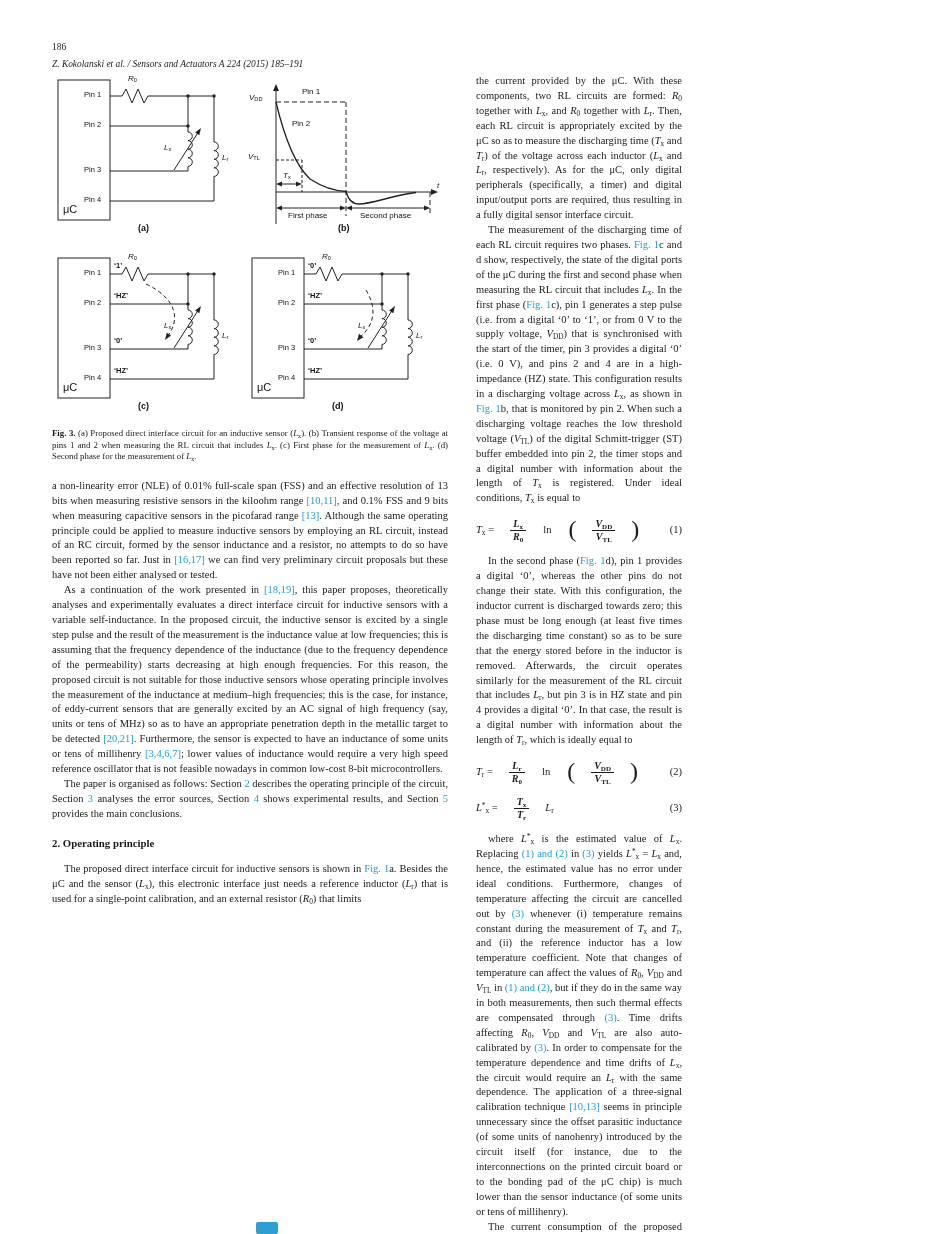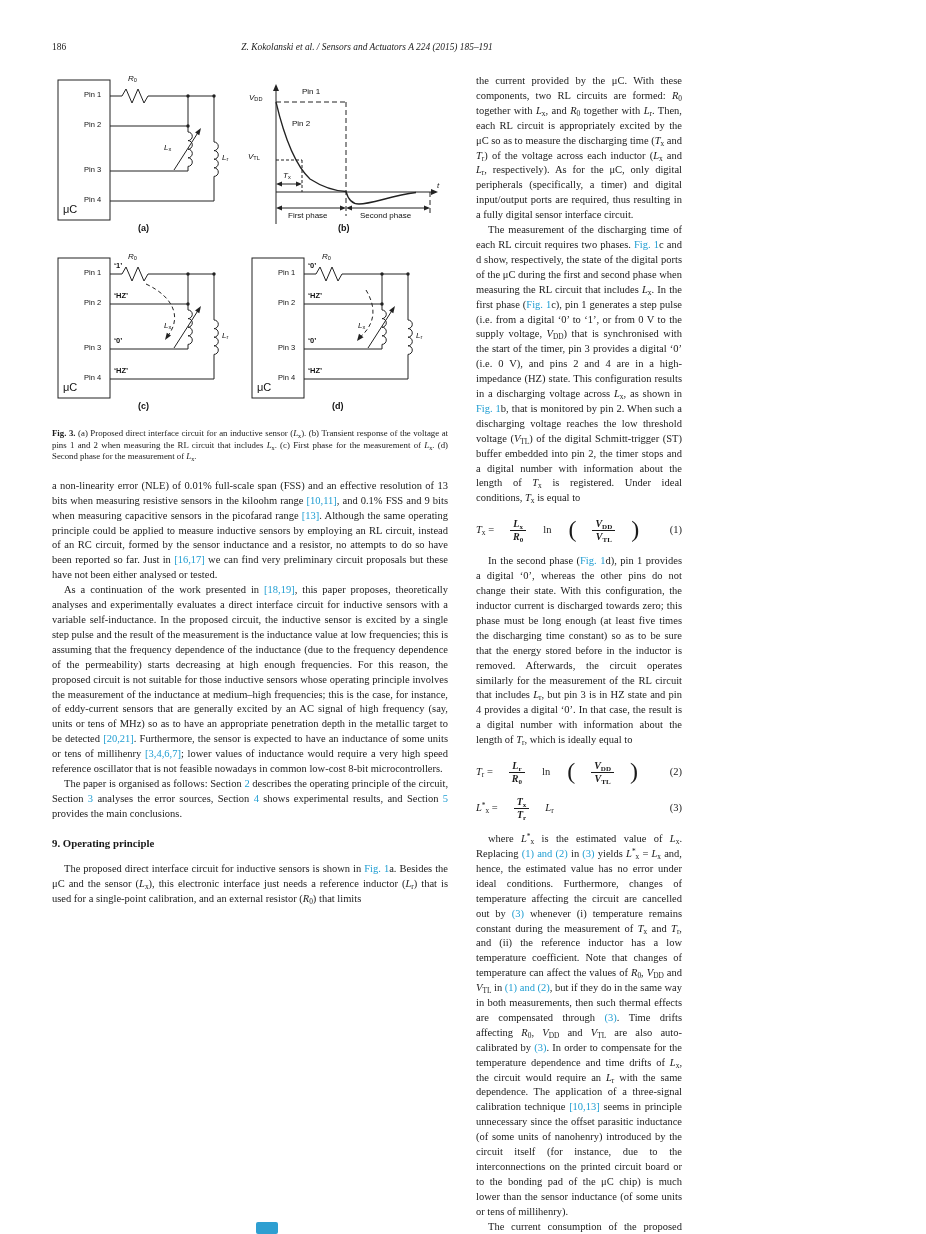--- a/index.html
+++ b/index.html
@@ -12,7 +12,7 @@
   
   .header { position:relative; height:16px; font-size:9.4px; margin-bottom:16px; }
   .page-num { position:absolute; left:0; top:0; }
-  .running-title { position:absolute; left:0; right:0; top:0; text-align:center; font-style:italic; }
+  .running-title { position:absolute; left:0; right:0; top:17px; text-align:left; font-style:italic; }
 
   
   .cols { display:flex; gap:28px; }

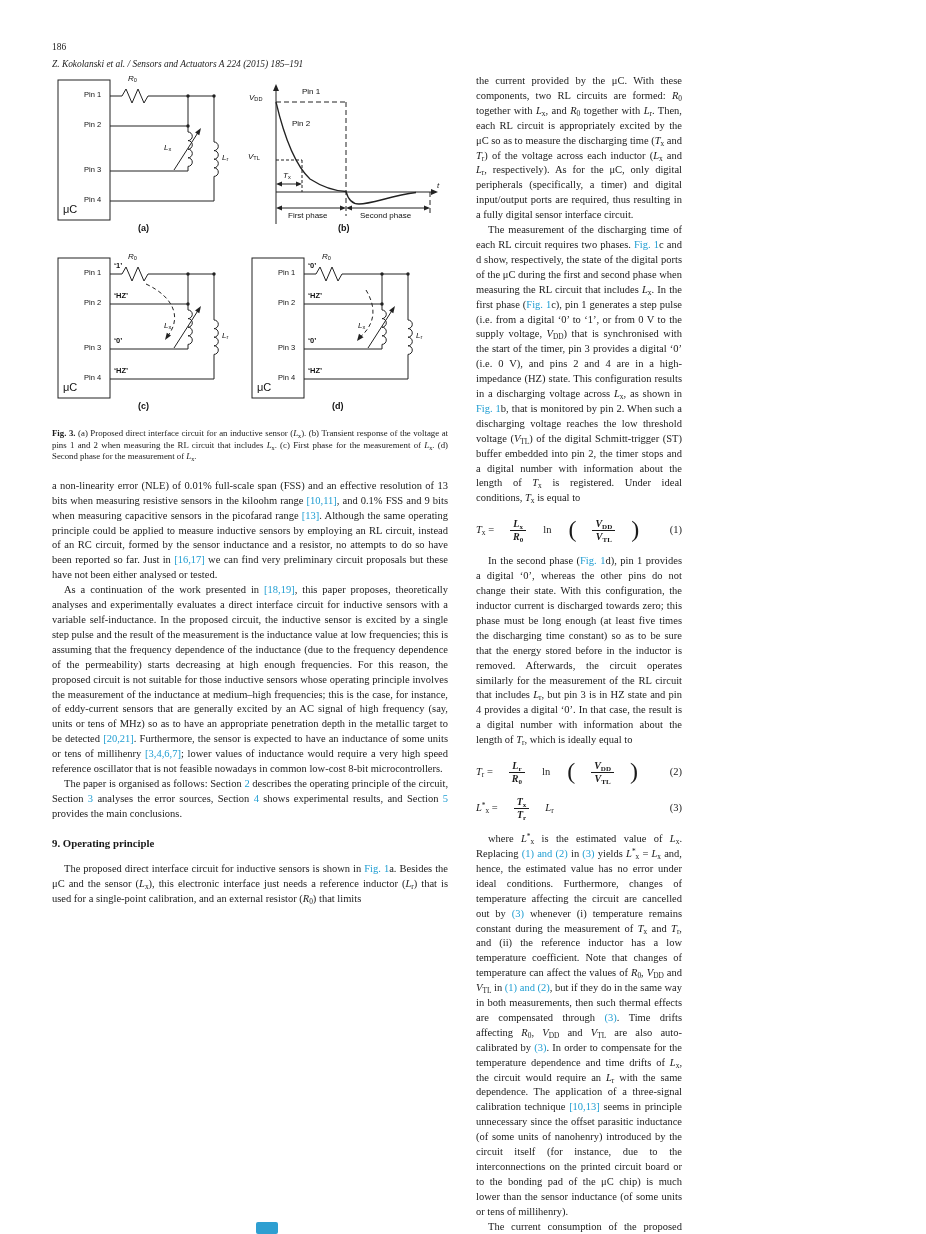--- a/index.html
+++ b/index.html
@@ -229,7 +229,7 @@
       <p>As a continuation of the work presented in <a class="ref">[18,19]</a>, this paper proposes, theoretically analyses and experimentally evaluates a direct interface circuit for inductive sensors with a variable self-inductance. In the proposed circuit, the inductive sensor is excited by a single step pulse and the result of the measurement is the inductance value at low frequencies; this is assuming that the frequency dependence of the inductance (due to the frequency dependence of the permeability) starts decreasing at high enough frequencies. For this reason, the proposed circuit is not suitable for those inductive sensors whose operating principle involves the measurement of the inductance at medium–high frequencies; this is the case, for instance, of eddy-current sensors that are generally excited by an AC signal of high frequency (say, units or tens of MHz) so as to have an appropriate penetration depth in the metallic target to be detected <a class="ref">[20,21]</a>. Furthermore, the sensor is expected to have an inductance of some units or tens of millihenry <a class="ref">[3,4,6,7]</a>; lower values of inductance would require a very high speed reference oscillator that is not feasible nowadays in common low-cost 8-bit microcontrollers.</p>
       <p>The paper is organised as follows: Section <a class="ref">2</a> describes the operating principle of the circuit, Section <a class="ref">3</a> analyses the error sources, Section <a class="ref">4</a> shows experimental results, and Section <a class="ref">5</a> provides the main conclusions.</p>
 
-      <h2 class="sec-heading">9.  Operating principle</h2>
+      <h2 class="sec-heading">2.  Operating principle</h2>
 
       <p>The proposed direct interface circuit for inductive sensors is shown in <a class="ref">Fig. 1</a>a. Besides the μC and the sensor (<i>L</i><sub>x</sub>), this electronic interface just needs a reference inductor (<i>L</i><sub>r</sub>) that is used for a single-point calibration, and an external resistor (<i>R</i><sub>0</sub>) that limits</p>
     </div>

